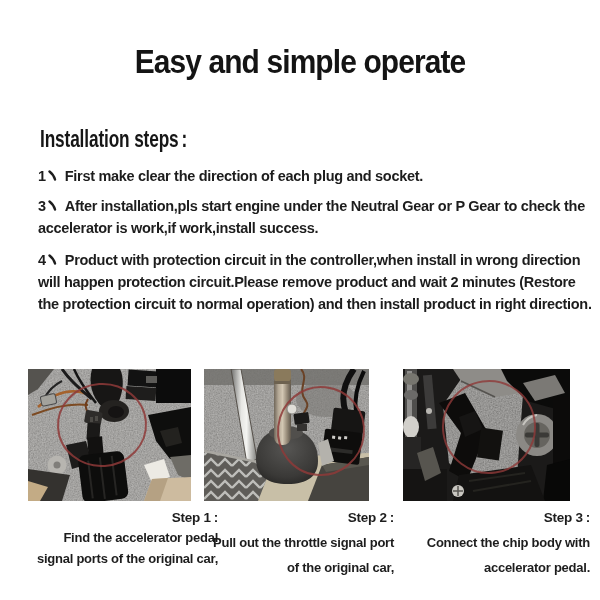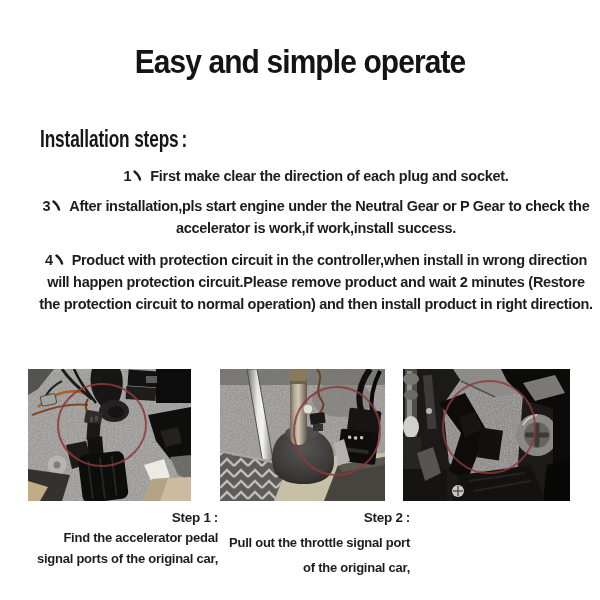--- a/index.html
+++ b/index.html
@@ -24,7 +24,7 @@
   .steps-list{
     position:absolute;top:151px;left:38px;width:556px;margin:0;padding:0;
     list-style:none;font-size:14.5px;font-weight:700;letter-spacing:-0.3px;
-    line-height:22px;color:#1d1d1d;text-align:center;
+    line-height:22px;color:#1d1d1d;
   }
   .steps-list li{margin:0 0 8px 0;}
   .steps-list li.item-3{margin-bottom:10px;}

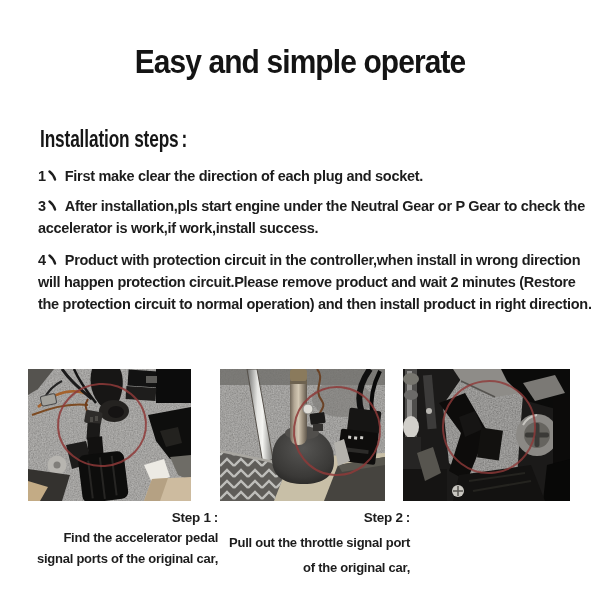--- a/index.html
+++ b/index.html
@@ -33,7 +33,7 @@
   
   figure{position:absolute;margin:0;top:355px;text-align:right;}
   .fig-1{left:28px;width:163px;}
-  .fig-2{left:220px;width:165px;}
+  .fig-2{left:204px;width:165px;}
   .fig-3{left:403px;width:167px;}
   .photo{width:100%;height:132px;line-height:0;background:#9a9a96;}
   .photo svg{width:100%;height:100%;display:block;}

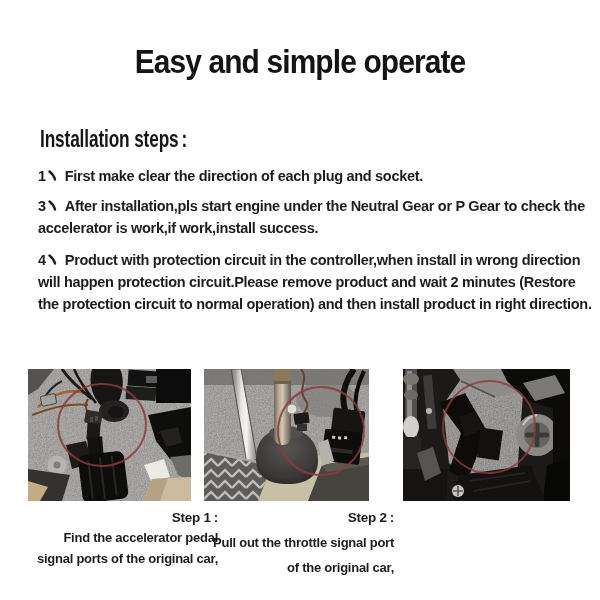--- a/index.html
+++ b/index.html
@@ -272,6 +272,10 @@
         <ellipse cx="86" cy="58" rx="46" ry="46" fill="none" stroke="#8e3a38" stroke-width="2" opacity="0.8" transform="rotate(-8 86 58)"></ellipse>
       </svg>
     </div>
+    <figcaption>
+      <div class="cap-label"><span>Step 3</span><span class="colon">:</span></div>
+      <div class="cap-text">Connect the chip body with accelerator pedal.</div>
+    </figcaption>
   </figure>
 
 </div>

